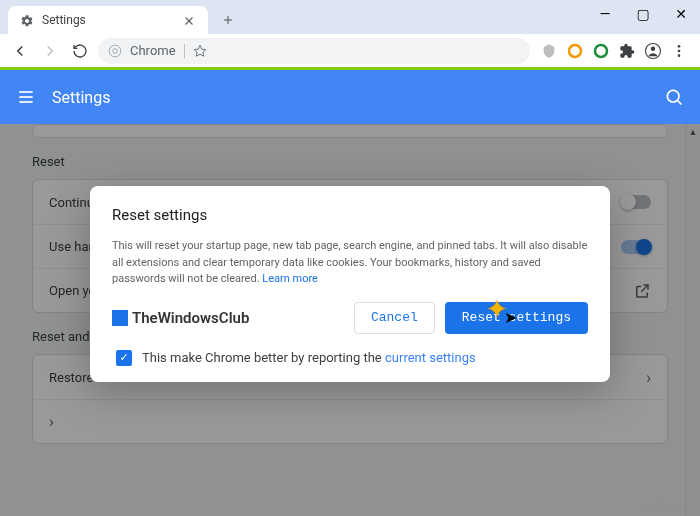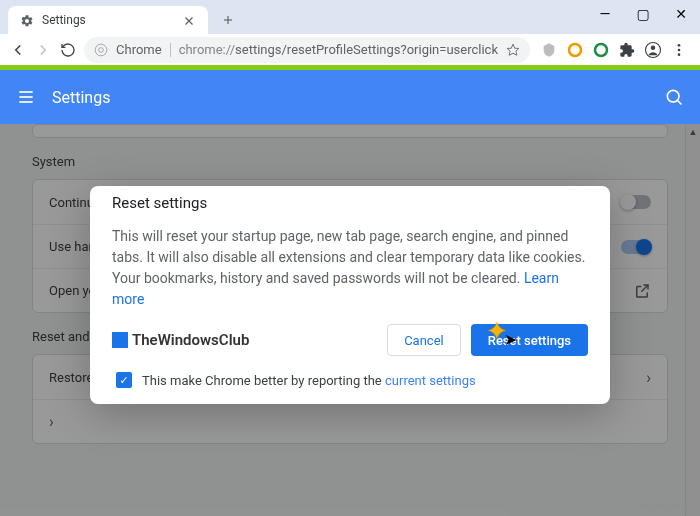--- a/index.html
+++ b/index.html
@@ -16,7 +16,7 @@
     .win-btn { width: 38px; display: flex; align-items: center; justify-content: center; color: #000; font-size: 14px; cursor: pointer; }
     
     
-    .toolbar { height: 36px; background: #fff; display: flex; align-items: center; padding: 0 8px; border-bottom: 5px solid #84cc16; gap: 6px; }
+    .toolbar { height: 36px; background: #fff; display: flex; align-items: center; padding: 0 8px; border-bottom: 3px solid #84cc16; gap: 6px; }
     .nav-btn { width: 24px; height: 24px; display: flex; align-items: center; justify-content: center; color: #5f6368; border-radius: 50%; cursor: pointer; }
     .nav-btn.disabled { color: #bdc1c6; }
     .omnibox { flex: 1; height: 26px; background: #f1f3f4; border-radius: 13px; display: flex; align-items: center; padding: 0 10px; gap: 8px; font-size: 13px; color: #5f6368; }

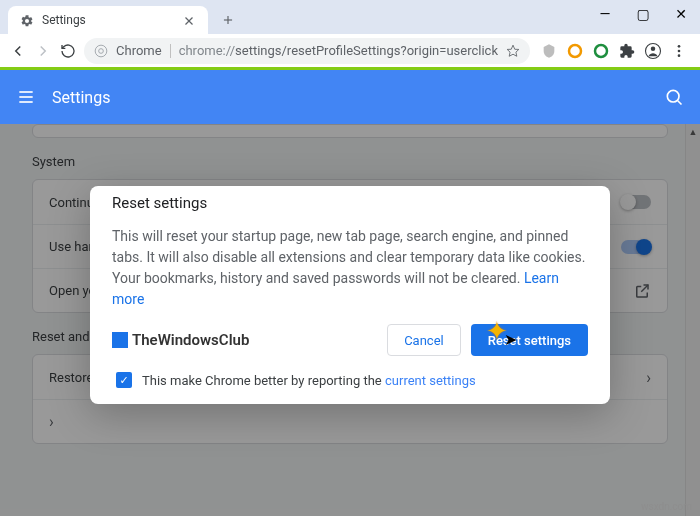--- a/index.html
+++ b/index.html
@@ -129,7 +129,6 @@
     </span>
     <span>Chrome</span>
     <span class="omni-sep"></span>
-    <span class="omni-text"><span class="dim">chrome://</span><span>settings/resetProfileSettings?origin=userclick</span></span>
     <span class="omni-icon">
       <svg viewBox="0 0 24 24" width="14" height="14" fill="none" stroke="#5f6368" stroke-width="1.5">
           <polygon points="12 2 15 9 22 9.3 17 14 18.5 21 12 17.5 5.5 21 7 14 2 9.3 9 9"></polygon>

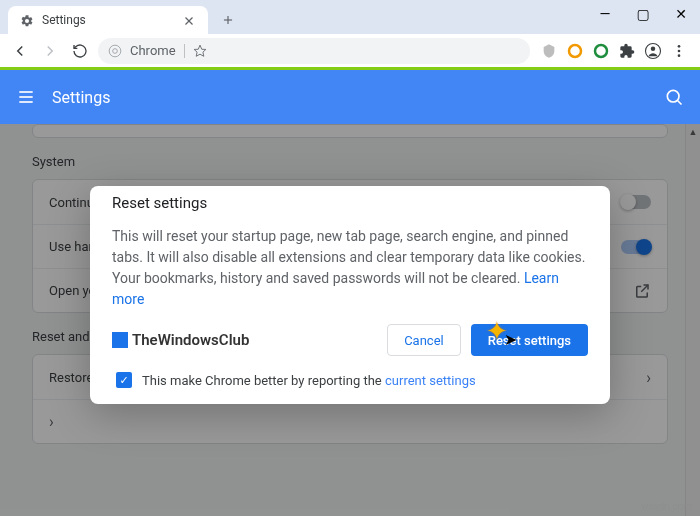--- a/index.html
+++ b/index.html
@@ -193,7 +193,7 @@
 <div class="content">
   <div class="card spacer"></div>
 
-  <div class="section-title">System</div>
+  <div class="section-title">Reset</div>
   <div class="card">
     <div class="row">
       <span class="row-text">Continue ru</span>

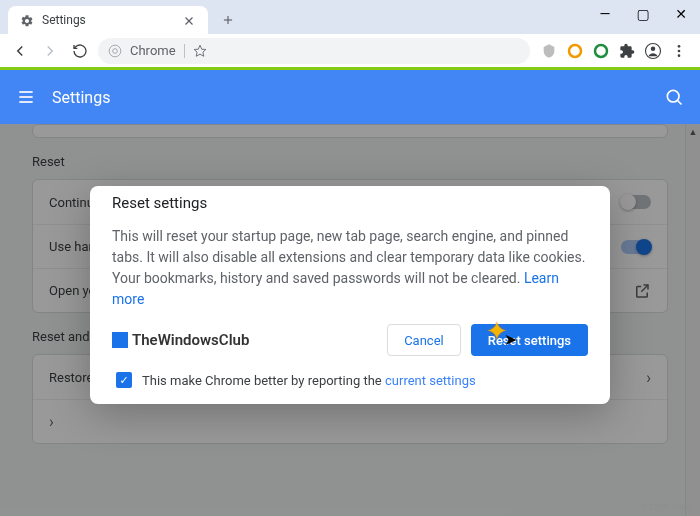--- a/index.html
+++ b/index.html
@@ -54,7 +54,7 @@
     
     
     .overlay { position: absolute; inset: 0; top: 124px; background: rgba(0,0,0,0.4); }
-    .dialog { position: absolute; width: 520px; left: 50%; transform: translateX(-50%); top: 186px; background: #fff; border-radius: 8px; box-shadow: 0 10px 40px rgba(0,0,0,0.25); padding: 8px 22px 16px; }
+    .dialog { position: absolute; width: 520px; left: 50%; transform: translateX(-50%); top: 186px; background: #fff; border-radius: 8px; box-shadow: 0 10px 40px rgba(0,0,0,0.25); padding: 20px 22px 16px; }
     .dialog-title { font-size: 15px; color: #202124; margin-bottom: 14px; }
     .dialog-body { font-size: 14px; color: #5f6368; line-height: 1.5; }
     .dialog-body .link { color: #1a73e8; cursor: pointer; }

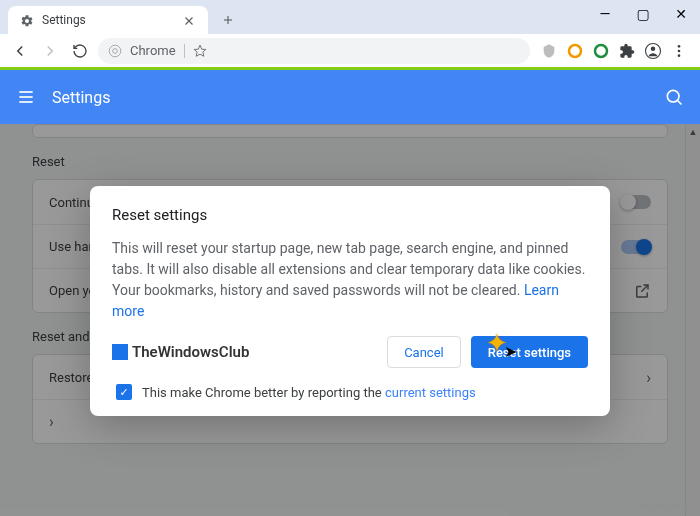--- a/index.html
+++ b/index.html
@@ -56,7 +56,7 @@
     .overlay { position: absolute; inset: 0; top: 124px; background: rgba(0,0,0,0.4); }
     .dialog { position: absolute; width: 520px; left: 50%; transform: translateX(-50%); top: 186px; background: #fff; border-radius: 8px; box-shadow: 0 10px 40px rgba(0,0,0,0.25); padding: 20px 22px 16px; }
     .dialog-title { font-size: 15px; color: #202124; margin-bottom: 14px; }
-    .dialog-body { font-size: 14px; color: #5f6368; line-height: 1.5; }
+    .dialog-body { font-size: 11px; color: #5f6368; line-height: 1.5; }
     .dialog-body .link { color: #1a73e8; cursor: pointer; }
     .dialog-actions { display: flex; justify-content: flex-end; gap: 10px; margin-top: 14px; align-items: center; position: relative; }
     .watermark { position: absolute; left: 0; display: flex; align-items: center; font-size: 15px; font-weight: 600; color: #333; }

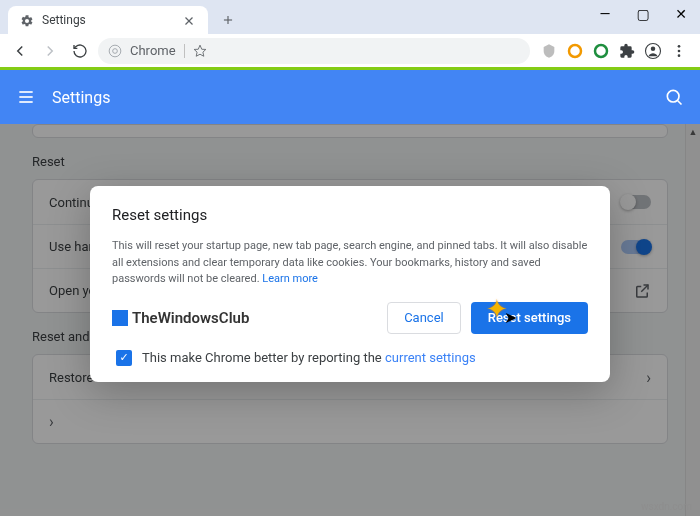--- a/index.html
+++ b/index.html
@@ -61,7 +61,7 @@
     .dialog-actions { display: flex; justify-content: flex-end; gap: 10px; margin-top: 14px; align-items: center; position: relative; }
     .watermark { position: absolute; left: 0; display: flex; align-items: center; font-size: 15px; font-weight: 600; color: #333; }
     .watermark-box { width: 16px; height: 16px; background: #1a73e8; margin-right: 4px; }
-    .btn { height: 32px; padding: 0 16px; border-radius: 4px; font-size: 13px; display: flex; align-items: center; cursor: pointer; border: 1px solid transparent; }
+    .btn { height: 32px; padding: 0 16px; border-radius: 4px; font-size: 13px; display: flex; align-items: center; cursor: pointer; border: 1px solid transparent; font-family: Liberation Mono, monospace; }
     .btn-cancel { color: #1a73e8; border-color: #dadce0; background: #fff; }
     .btn-primary { background: #1a73e8; color: #fff; font-weight: 500; }
     .dialog-check-row { display: flex; align-items: center; gap: 10px; margin-top: 16px; font-size: 13px; color: #3c4043; padding-left: 4px; }

